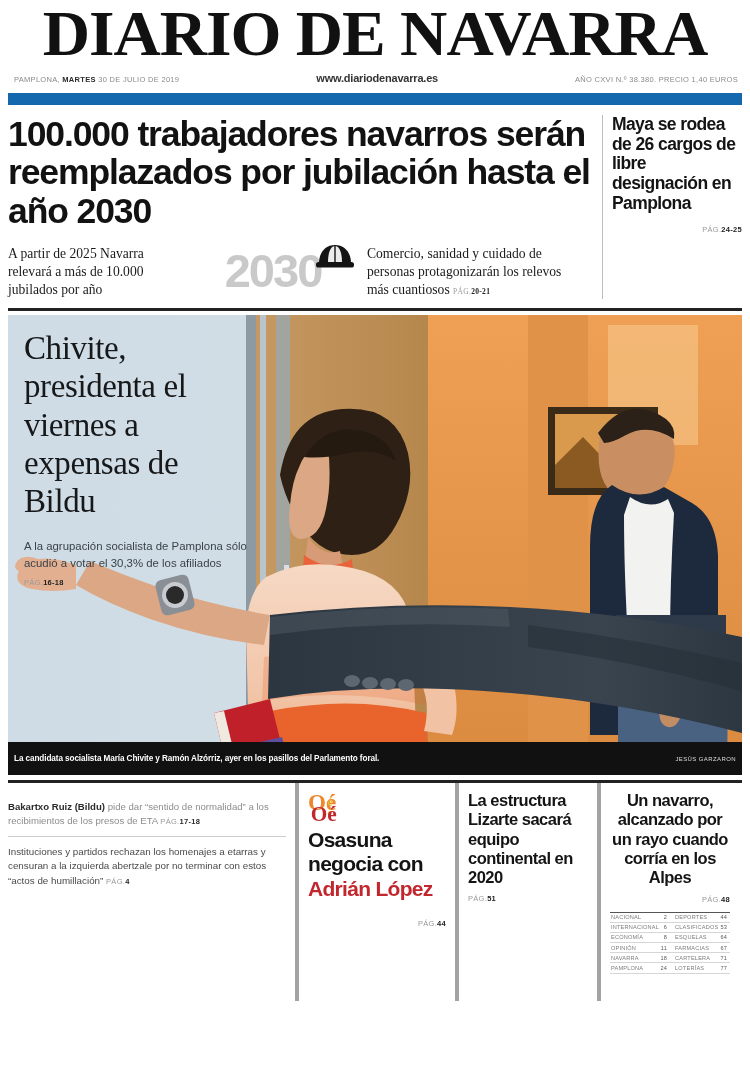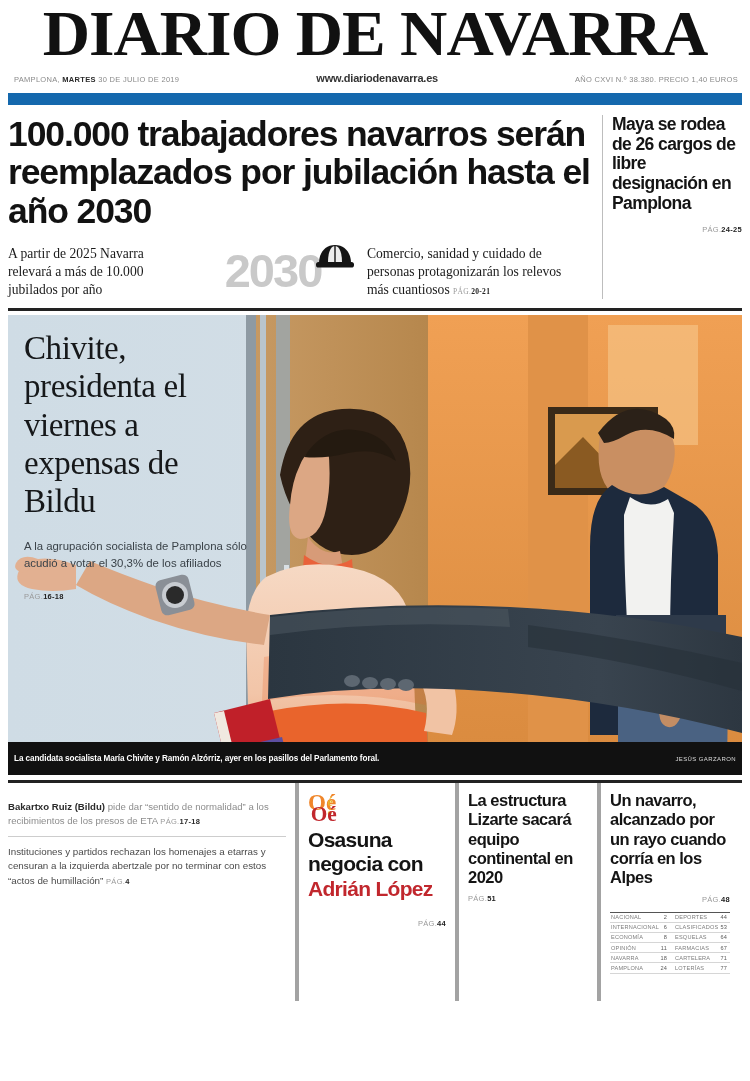--- a/index.html
+++ b/index.html
@@ -95,7 +95,7 @@
   .feature-sub {
     margin-top:18px; font-size:11.4px; line-height:1.42; color:#3a4248;
   }
-  .feature-pag { margin-top:21px; }
+  .feature-pag { margin-top:7px; }
   .caption-bar {
     position:absolute; left:0; right:0; bottom:0; height:33px;
     background:#111; color:#fff; display:flex; align-items:center;

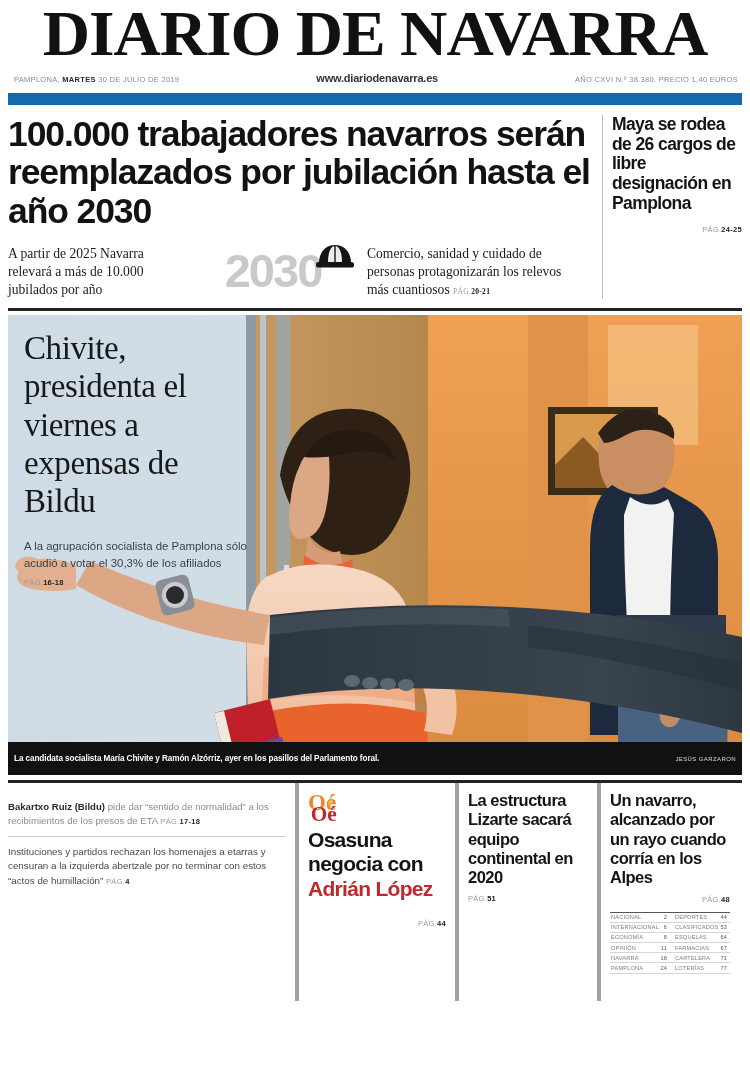--- a/index.html
+++ b/index.html
@@ -144,7 +144,7 @@
   .col-rayo { width:142px; }
   .rayo-headline {
     font-weight:bold; font-size:16.5px; line-height:1.17;
-    letter-spacing:-0.5px; color:#141414;
+    letter-spacing:-0.5px; color:#141414;text-align:center;
   }
   .rayo-pag { margin-top:7px; text-align:right; }
 

